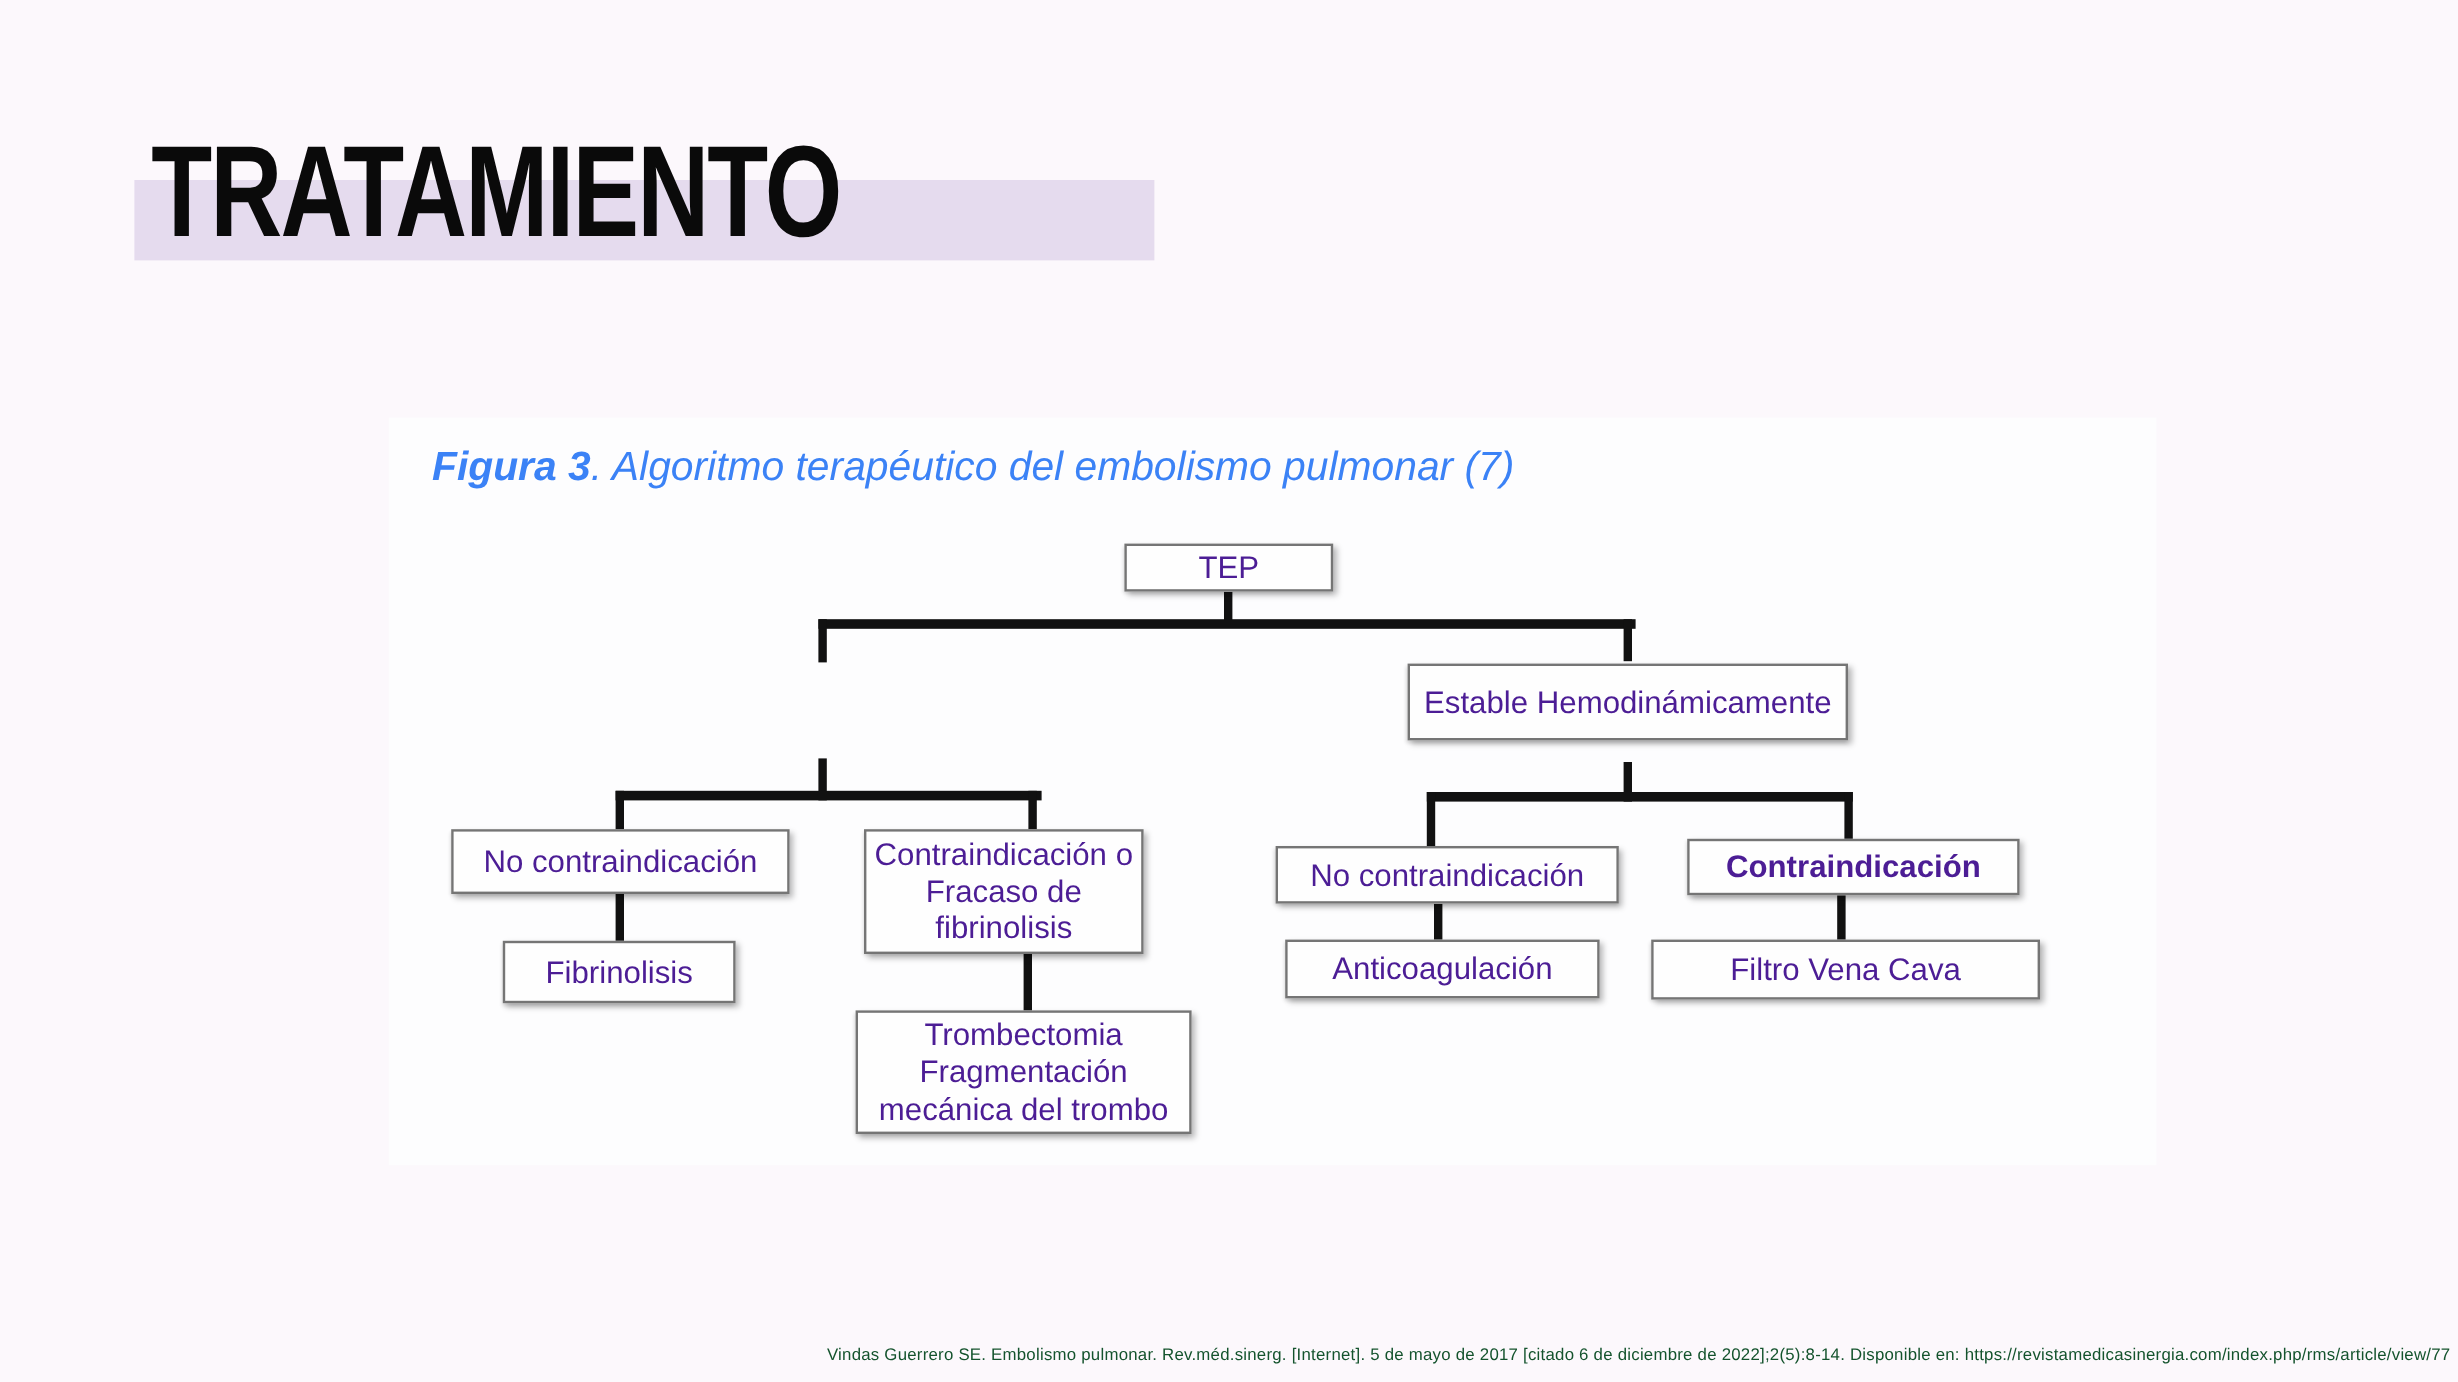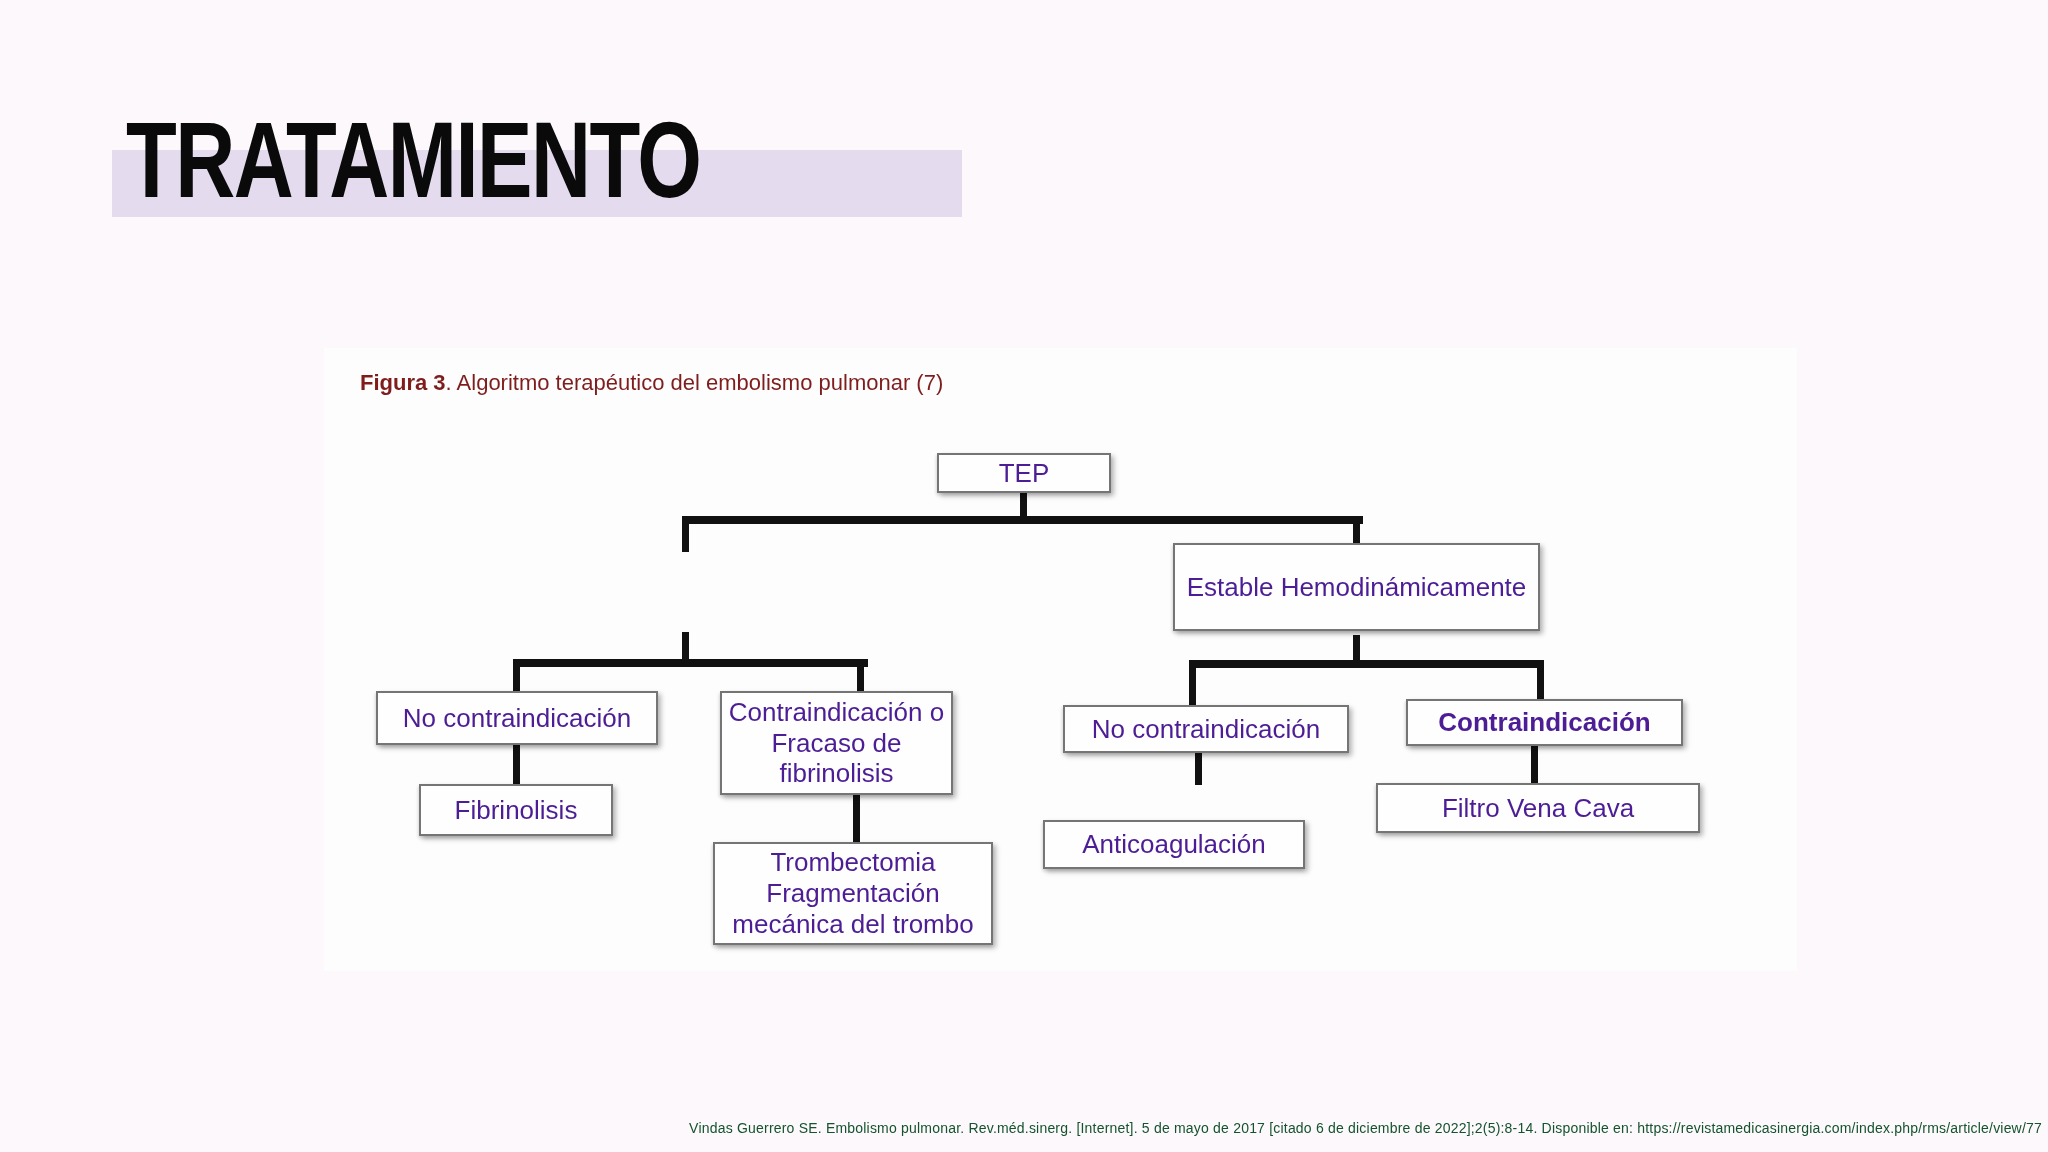--- a/index.html
+++ b/index.html
@@ -50,9 +50,10 @@
     position: absolute;
     left: 36px;
     top: 22px;
-    font-size: 22px;
-    color: #7f1d1d;
+    font-size: 34px;
+    color: #3b82f6;
     white-space: nowrap;
+    font-style: italic;
   }
   .figure-caption .cap-label { font-weight: bold; }
   

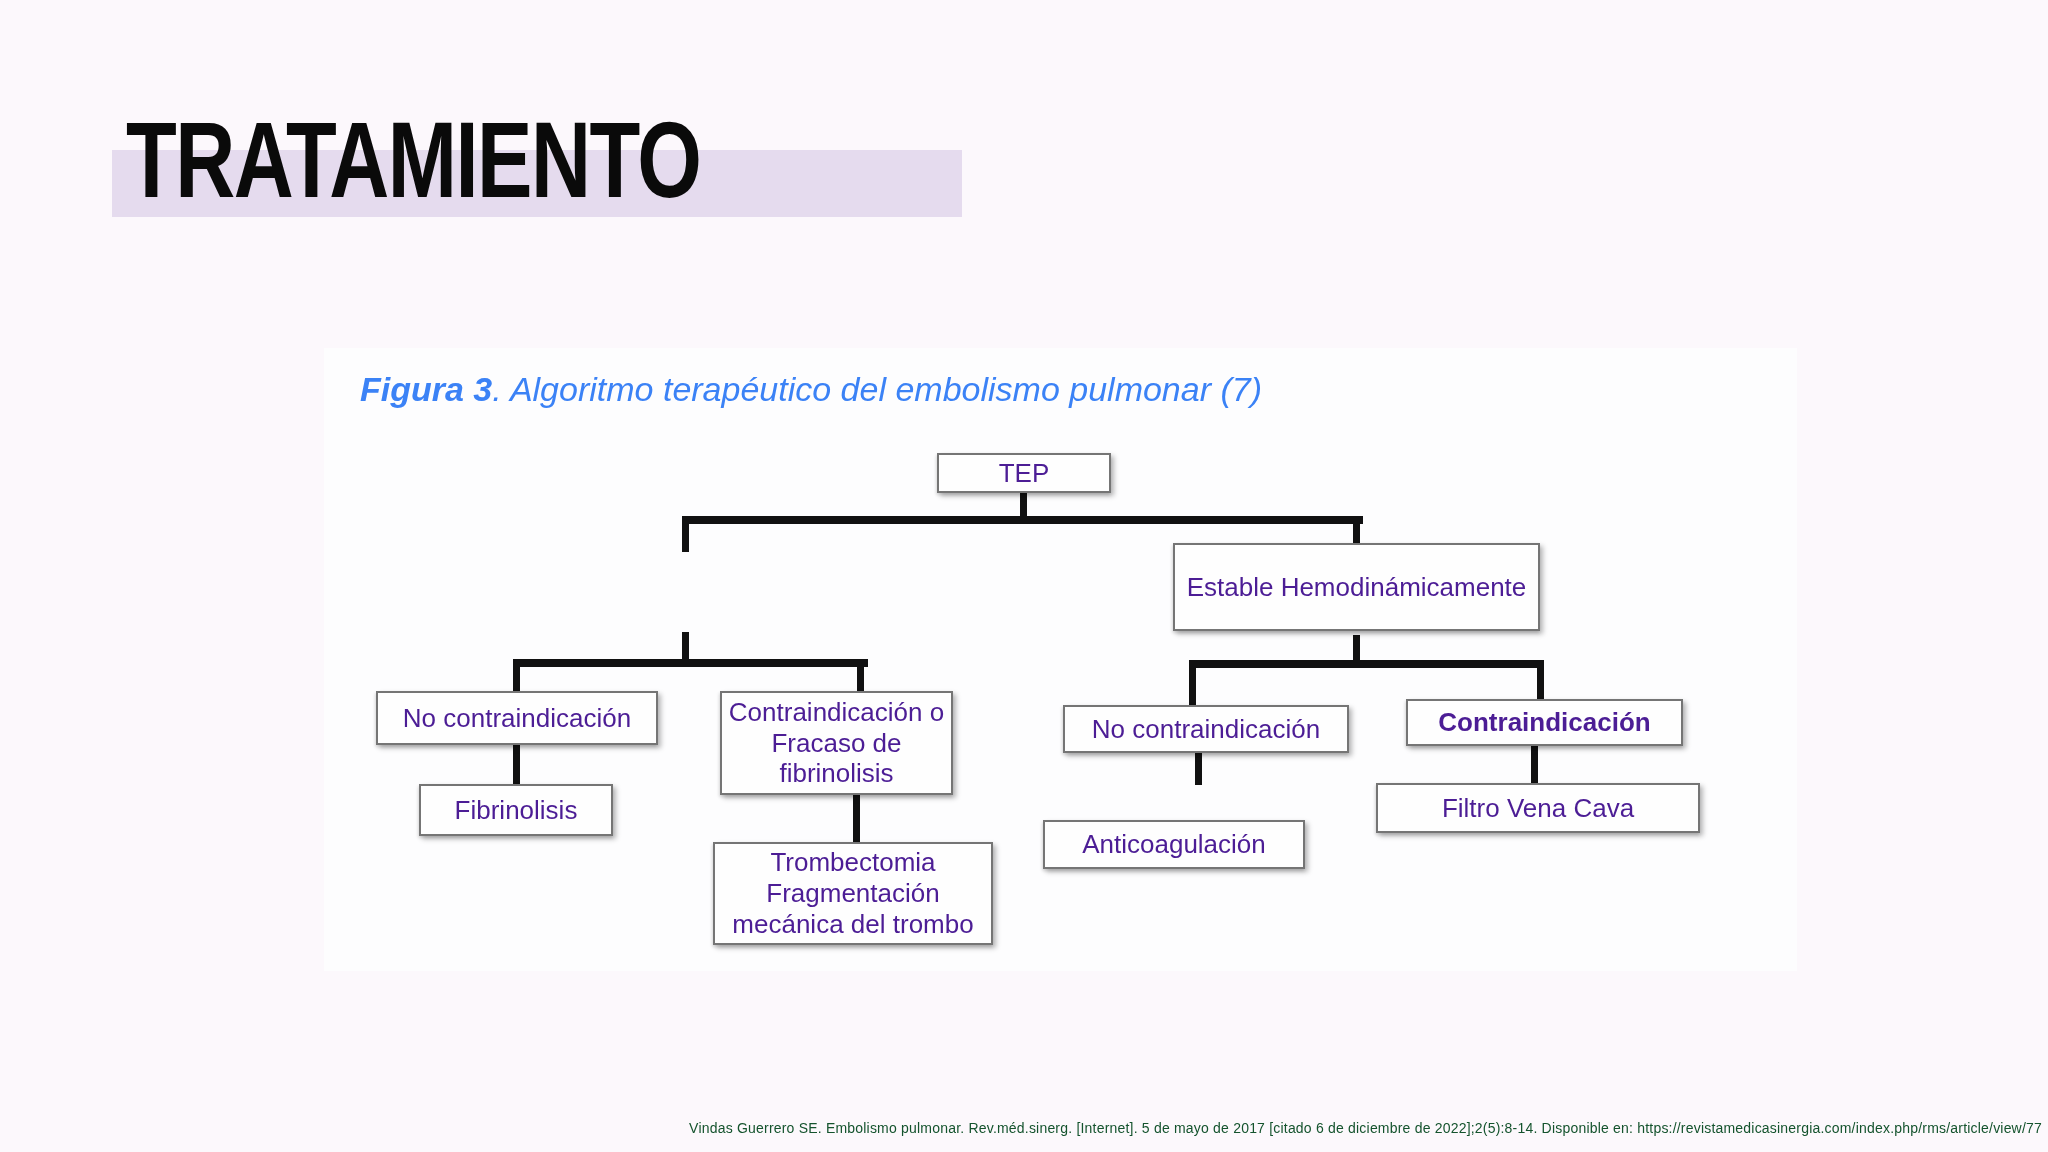--- a/index.html
+++ b/index.html
@@ -83,7 +83,7 @@
   
   .n-tep            { left: 613px;  top: 105px; width: 174px; height: 40px; }
   .n-inestable      { left: 188px;  top: 202px; width: 346px; height: 82px; }
-  .n-estable        { left: 849px;  top: 195px; width: 367px; height: 88px; }
+  .n-estable        { left: 849px;  top: 205px; width: 367px; height: 64px; }
   .n-nocontra-l     { left: 52px;   top: 343px; width: 282px; height: 54px; }
   .n-contrafracaso  { left: 396px;  top: 343px; width: 233px; height: 104px; }
   .n-fibrinolisis   { left: 95px;   top: 436px; width: 194px; height: 52px; }

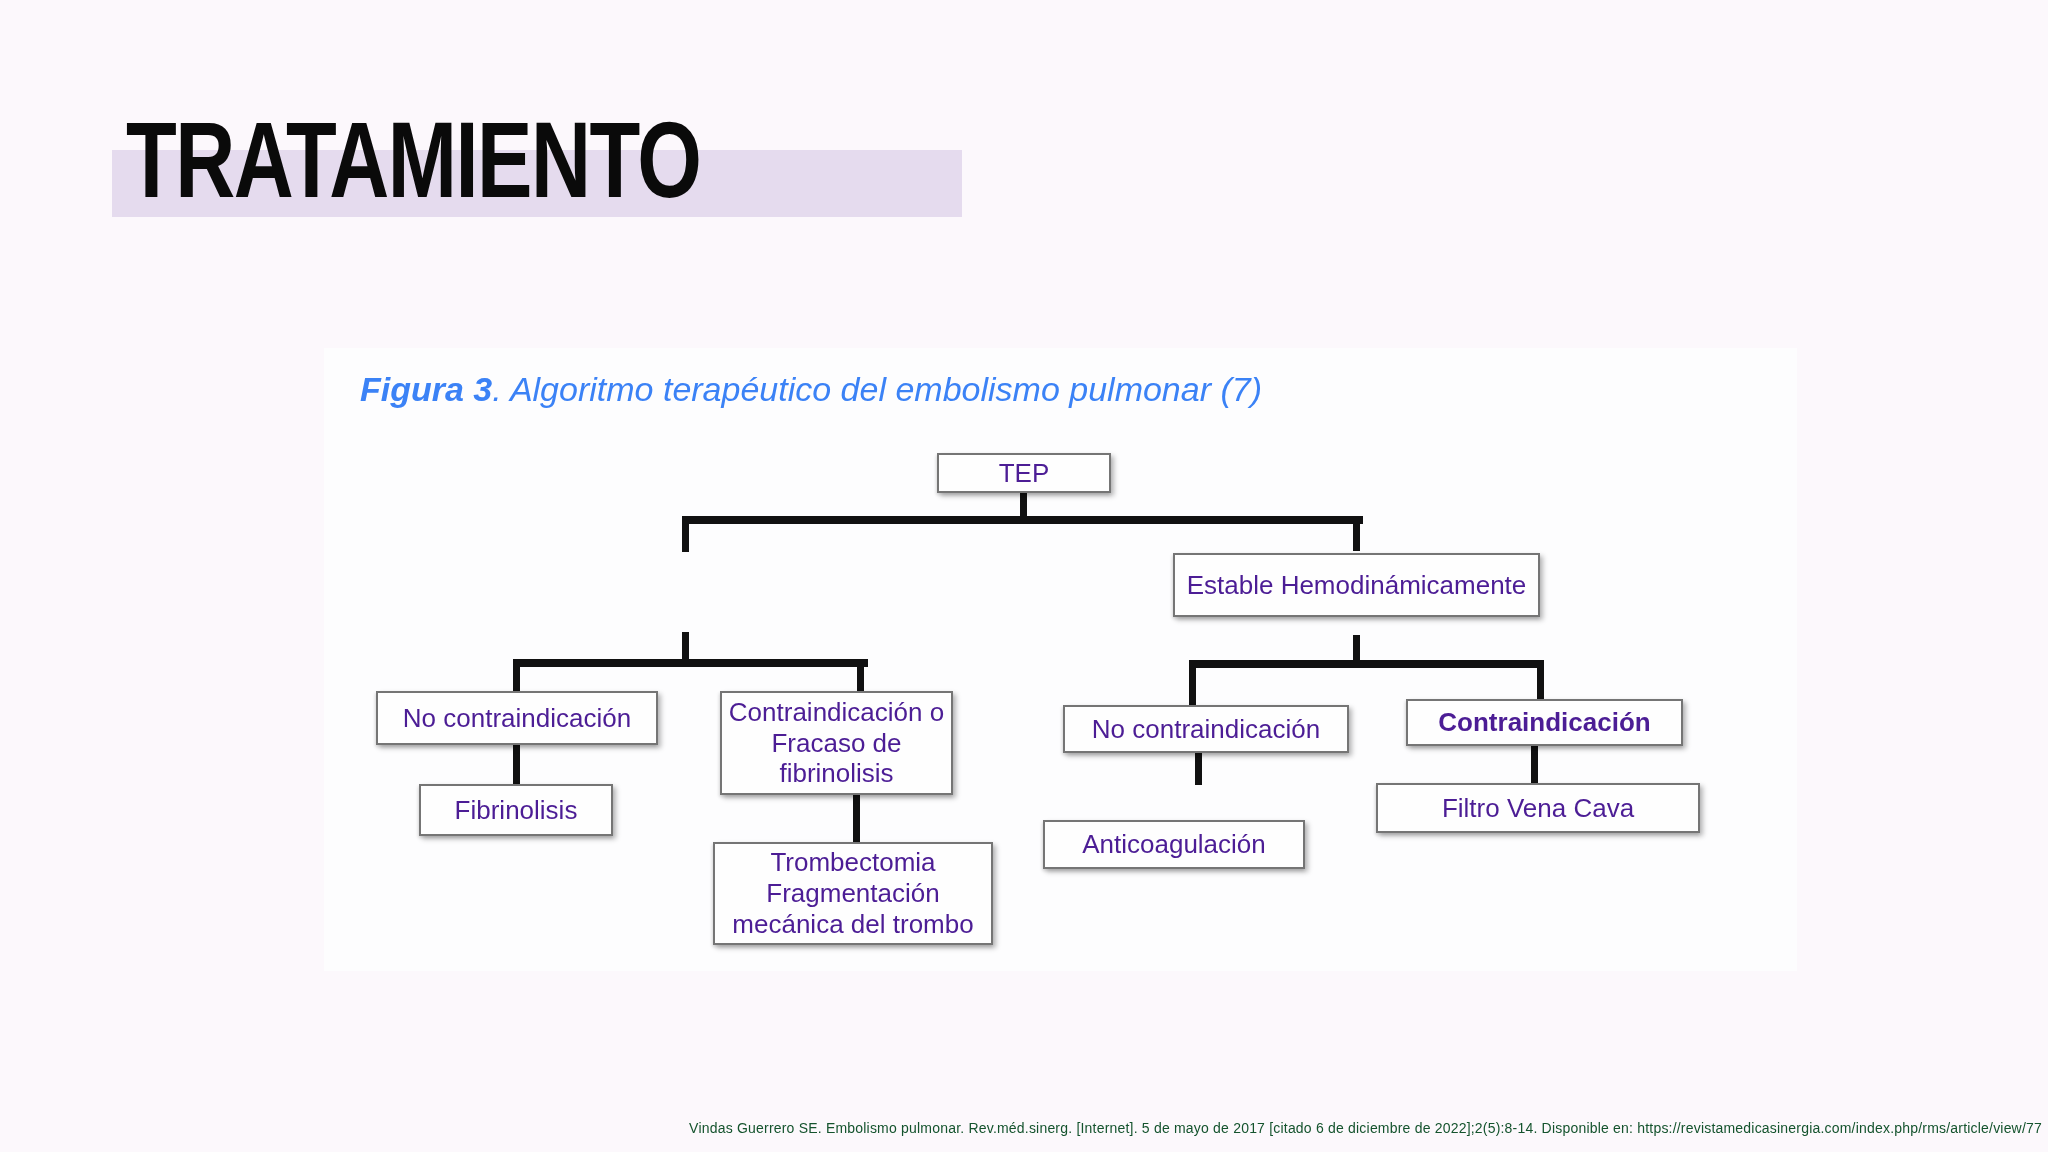--- a/index.html
+++ b/index.html
@@ -89,7 +89,7 @@
   .n-fibrinolisis   { left: 95px;   top: 436px; width: 194px; height: 52px; }
   .n-trombectomia   { left: 389px;  top: 494px; width: 280px; height: 103px; }
   .n-nocontra-r     { left: 739px;  top: 357px; width: 286px; height: 48px; }
-  .n-anticoagulacion{ left: 719px;  top: 435px; width: 262px; height: 49px; margin-top: 37px; }
+  .n-anticoagulacion{ left: 747px;  top: 435px; width: 262px; height: 49px; }
   .n-contra-r       { left: 1082px; top: 351px; width: 277px; height: 47px; font-weight: bold; }
   .n-filtro         { left: 1052px; top: 435px; width: 324px; height: 50px; align-items: center; }
   

